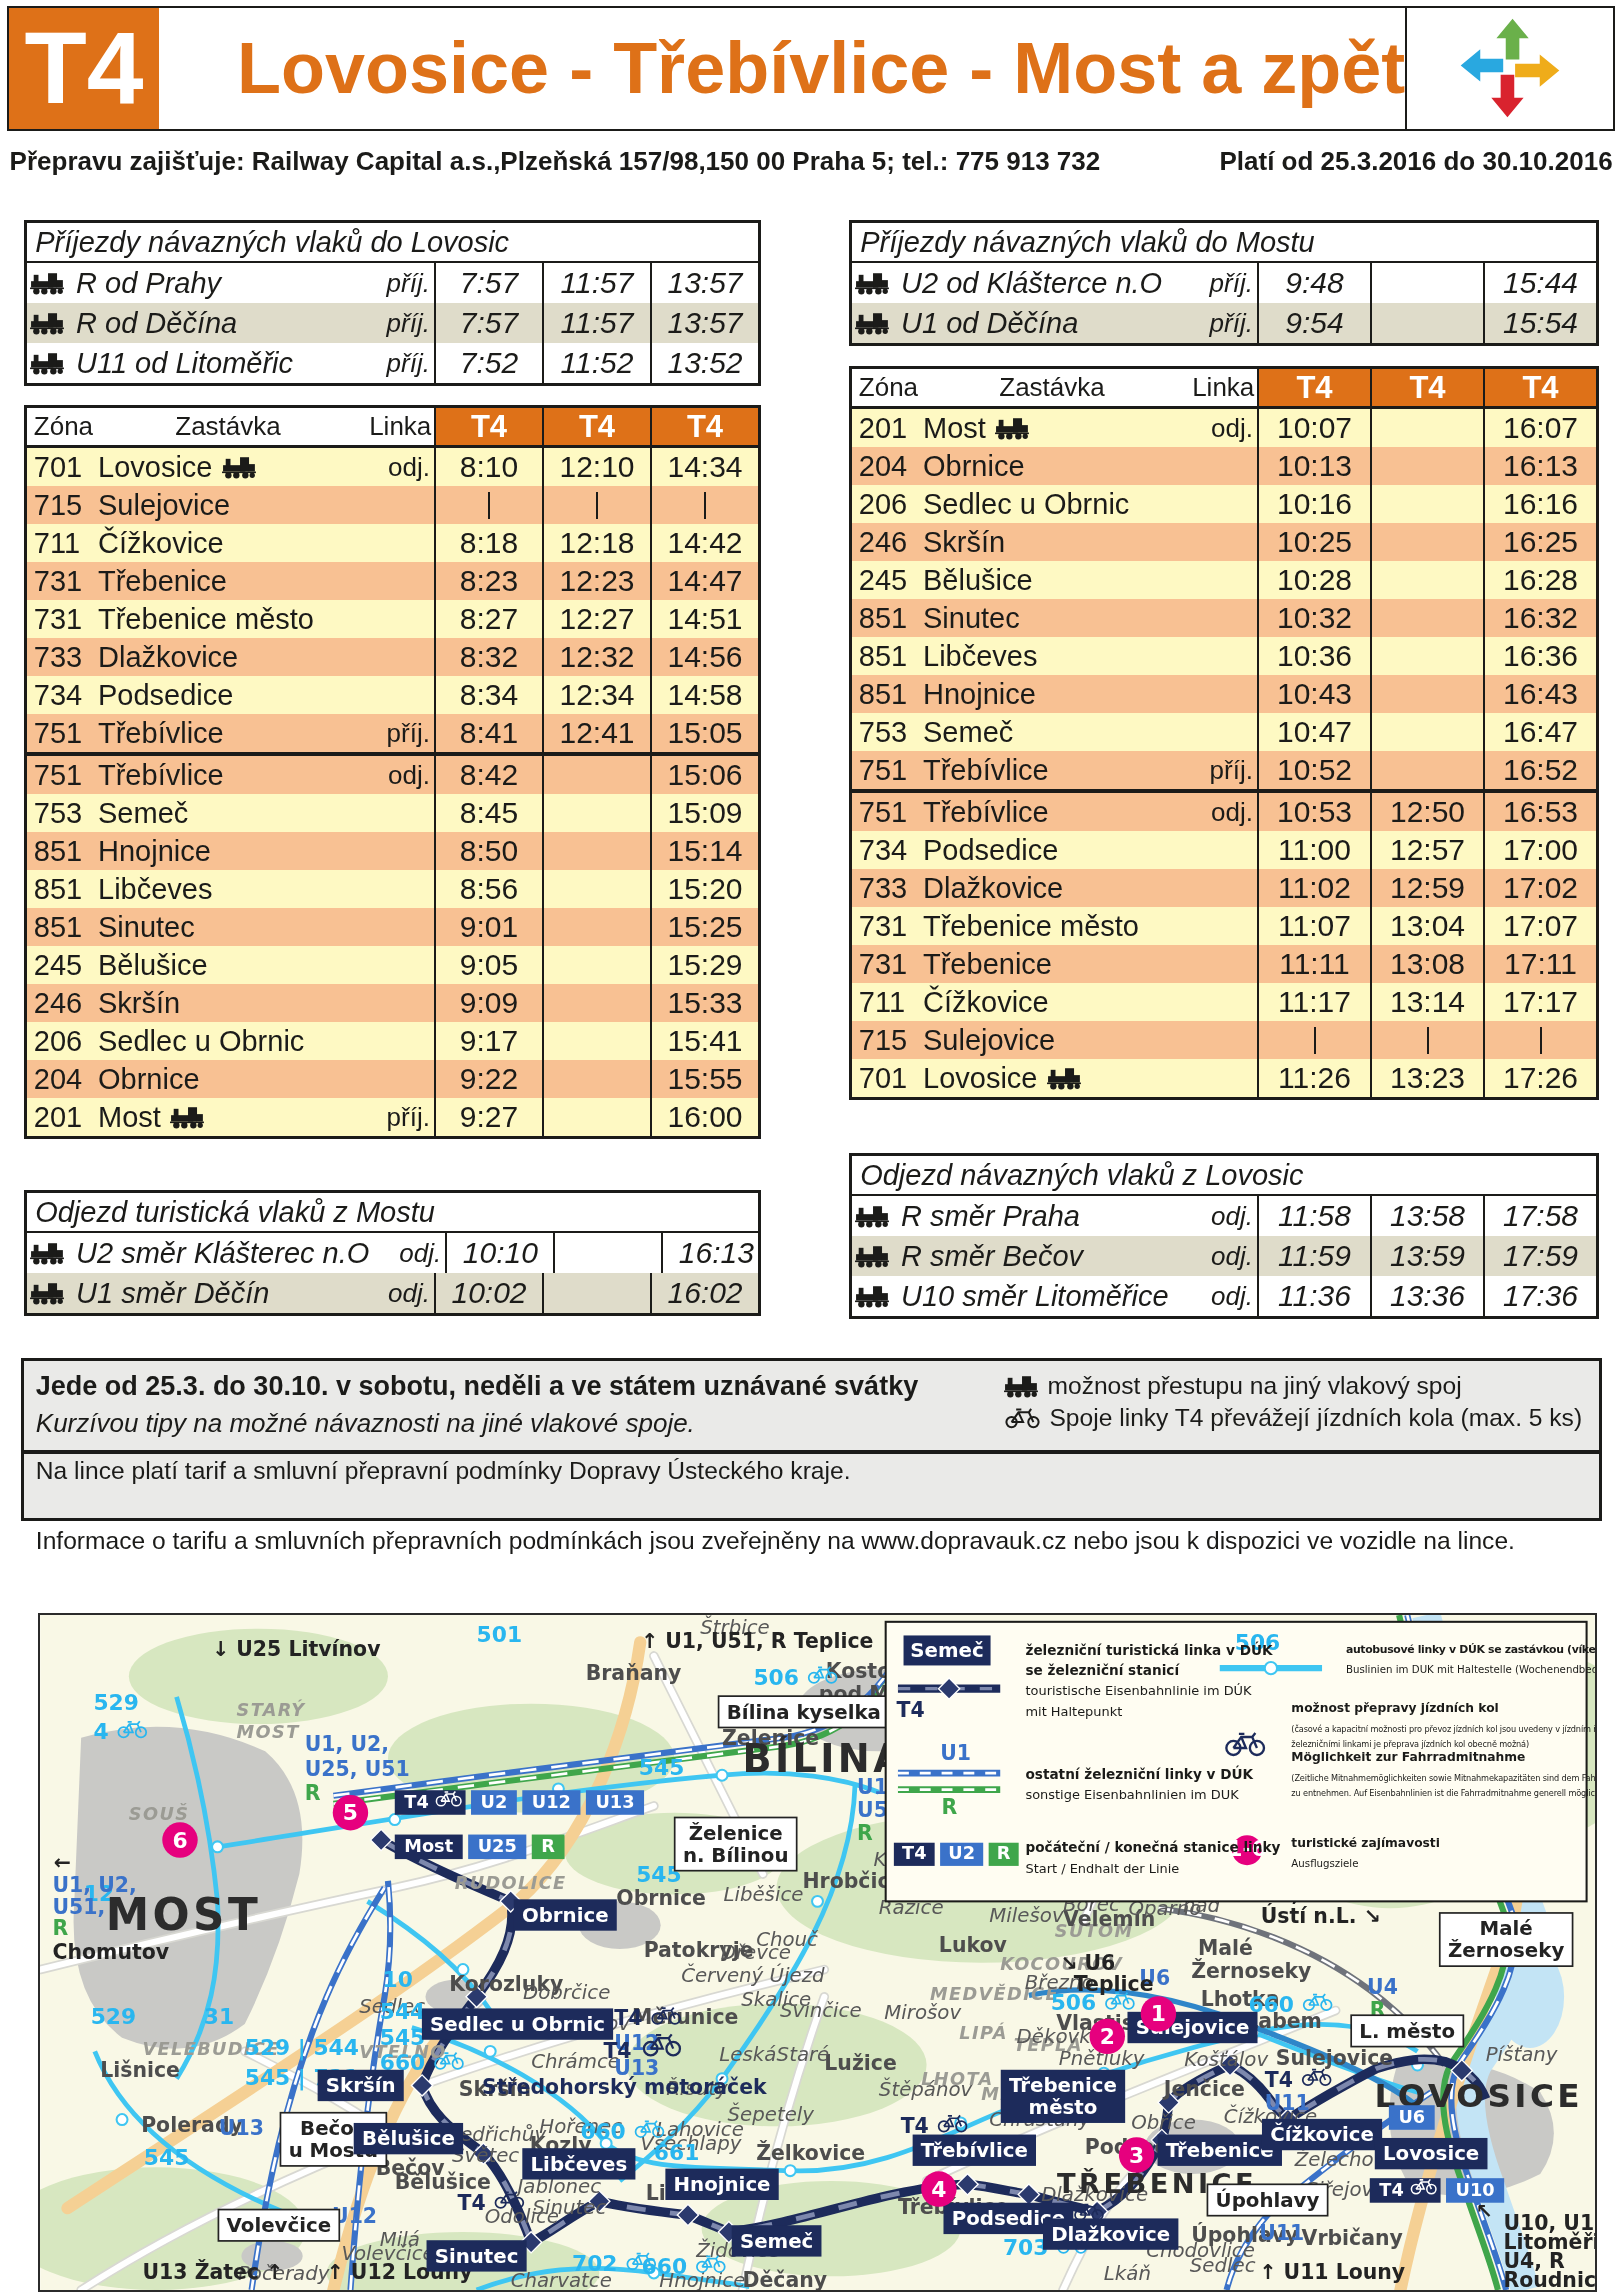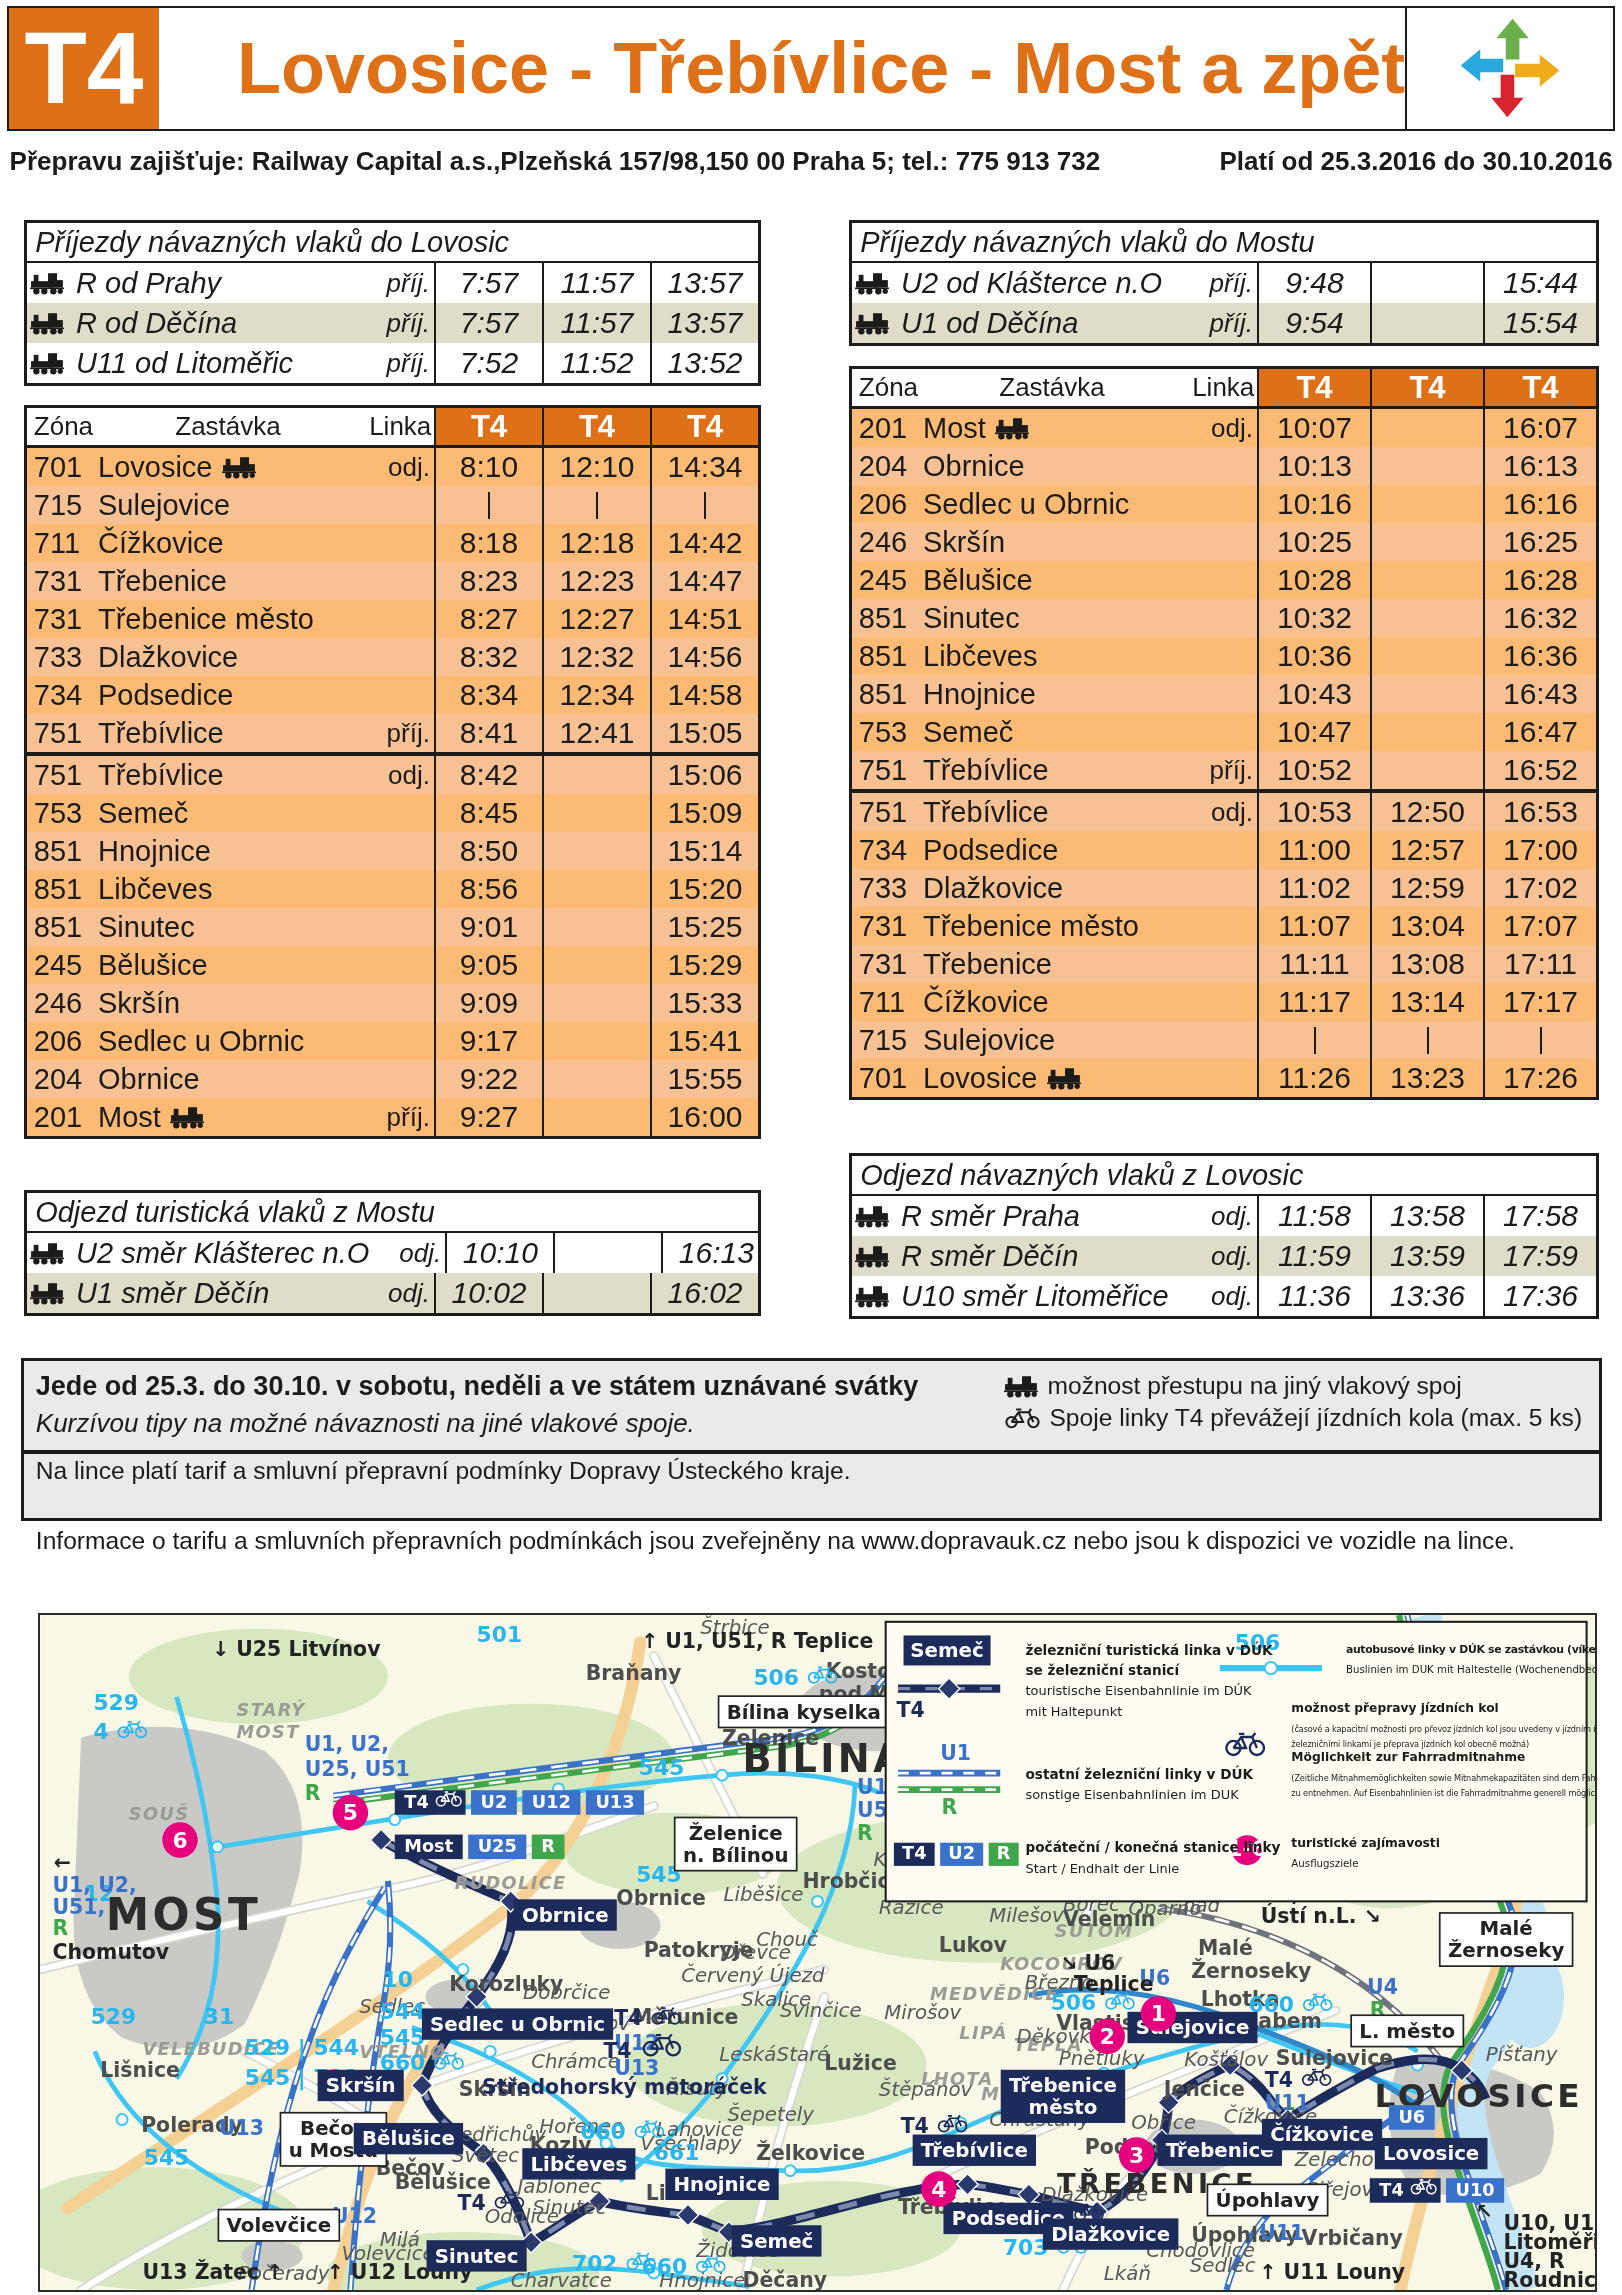--- a/index.html
+++ b/index.html
@@ -41,7 +41,7 @@
   .note{font-size:26px;text-align:right;padding-right:4.1px;}
   .conn .note{font-style:italic;}
   .icn{width:40px;display:flex;justify-content:center;}
-  .shadeA{background:#fdba74;}
+  .shadeA{background:#fef9c3;}
   .shadeB{background:#f8c193;}
   .beige{background:#dfdcca;}
   .thickB{border-bottom:4.1px solid #1b1b19;}

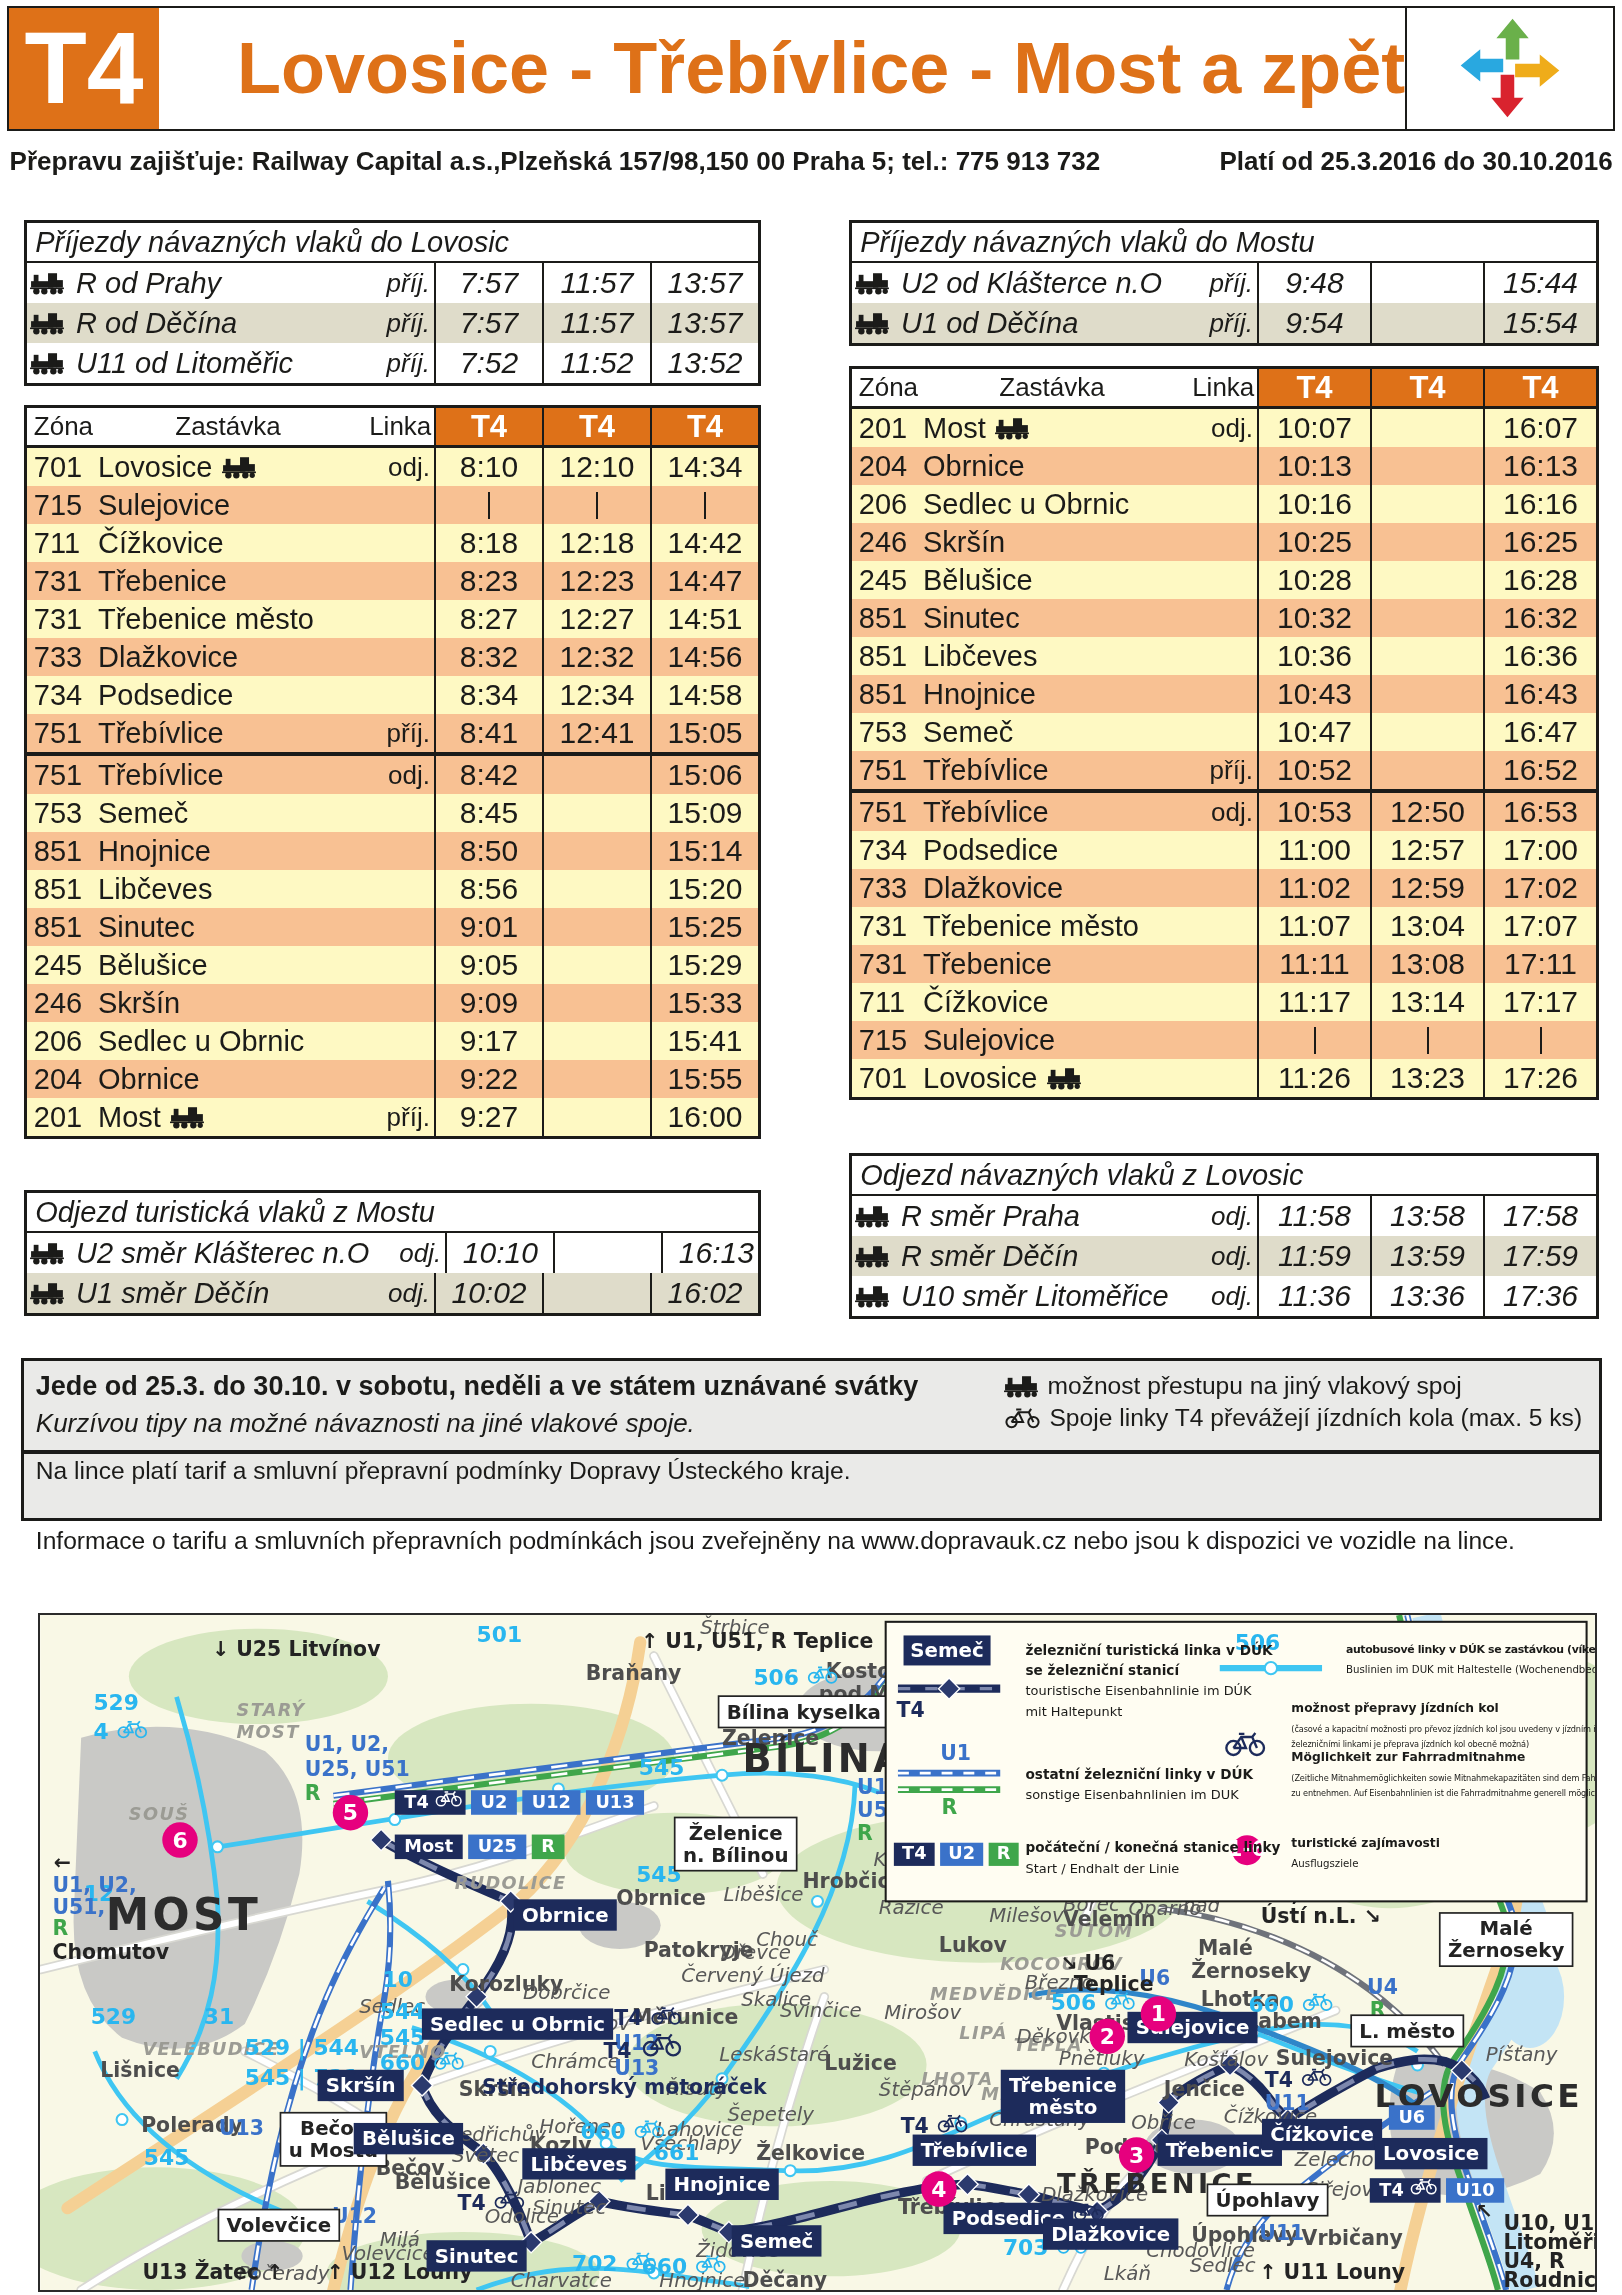--- a/index.html
+++ b/index.html
@@ -758,7 +758,7 @@
     </g>
   </svg>
       </div>
-      <div class="stop">R směr Děčín</div>
+      <div class="stop">R směr Bečov</div>
       <div class="note">odj.</div>
       <div class="tc">11:59</div>
       <div class="tc">13:59</div>

